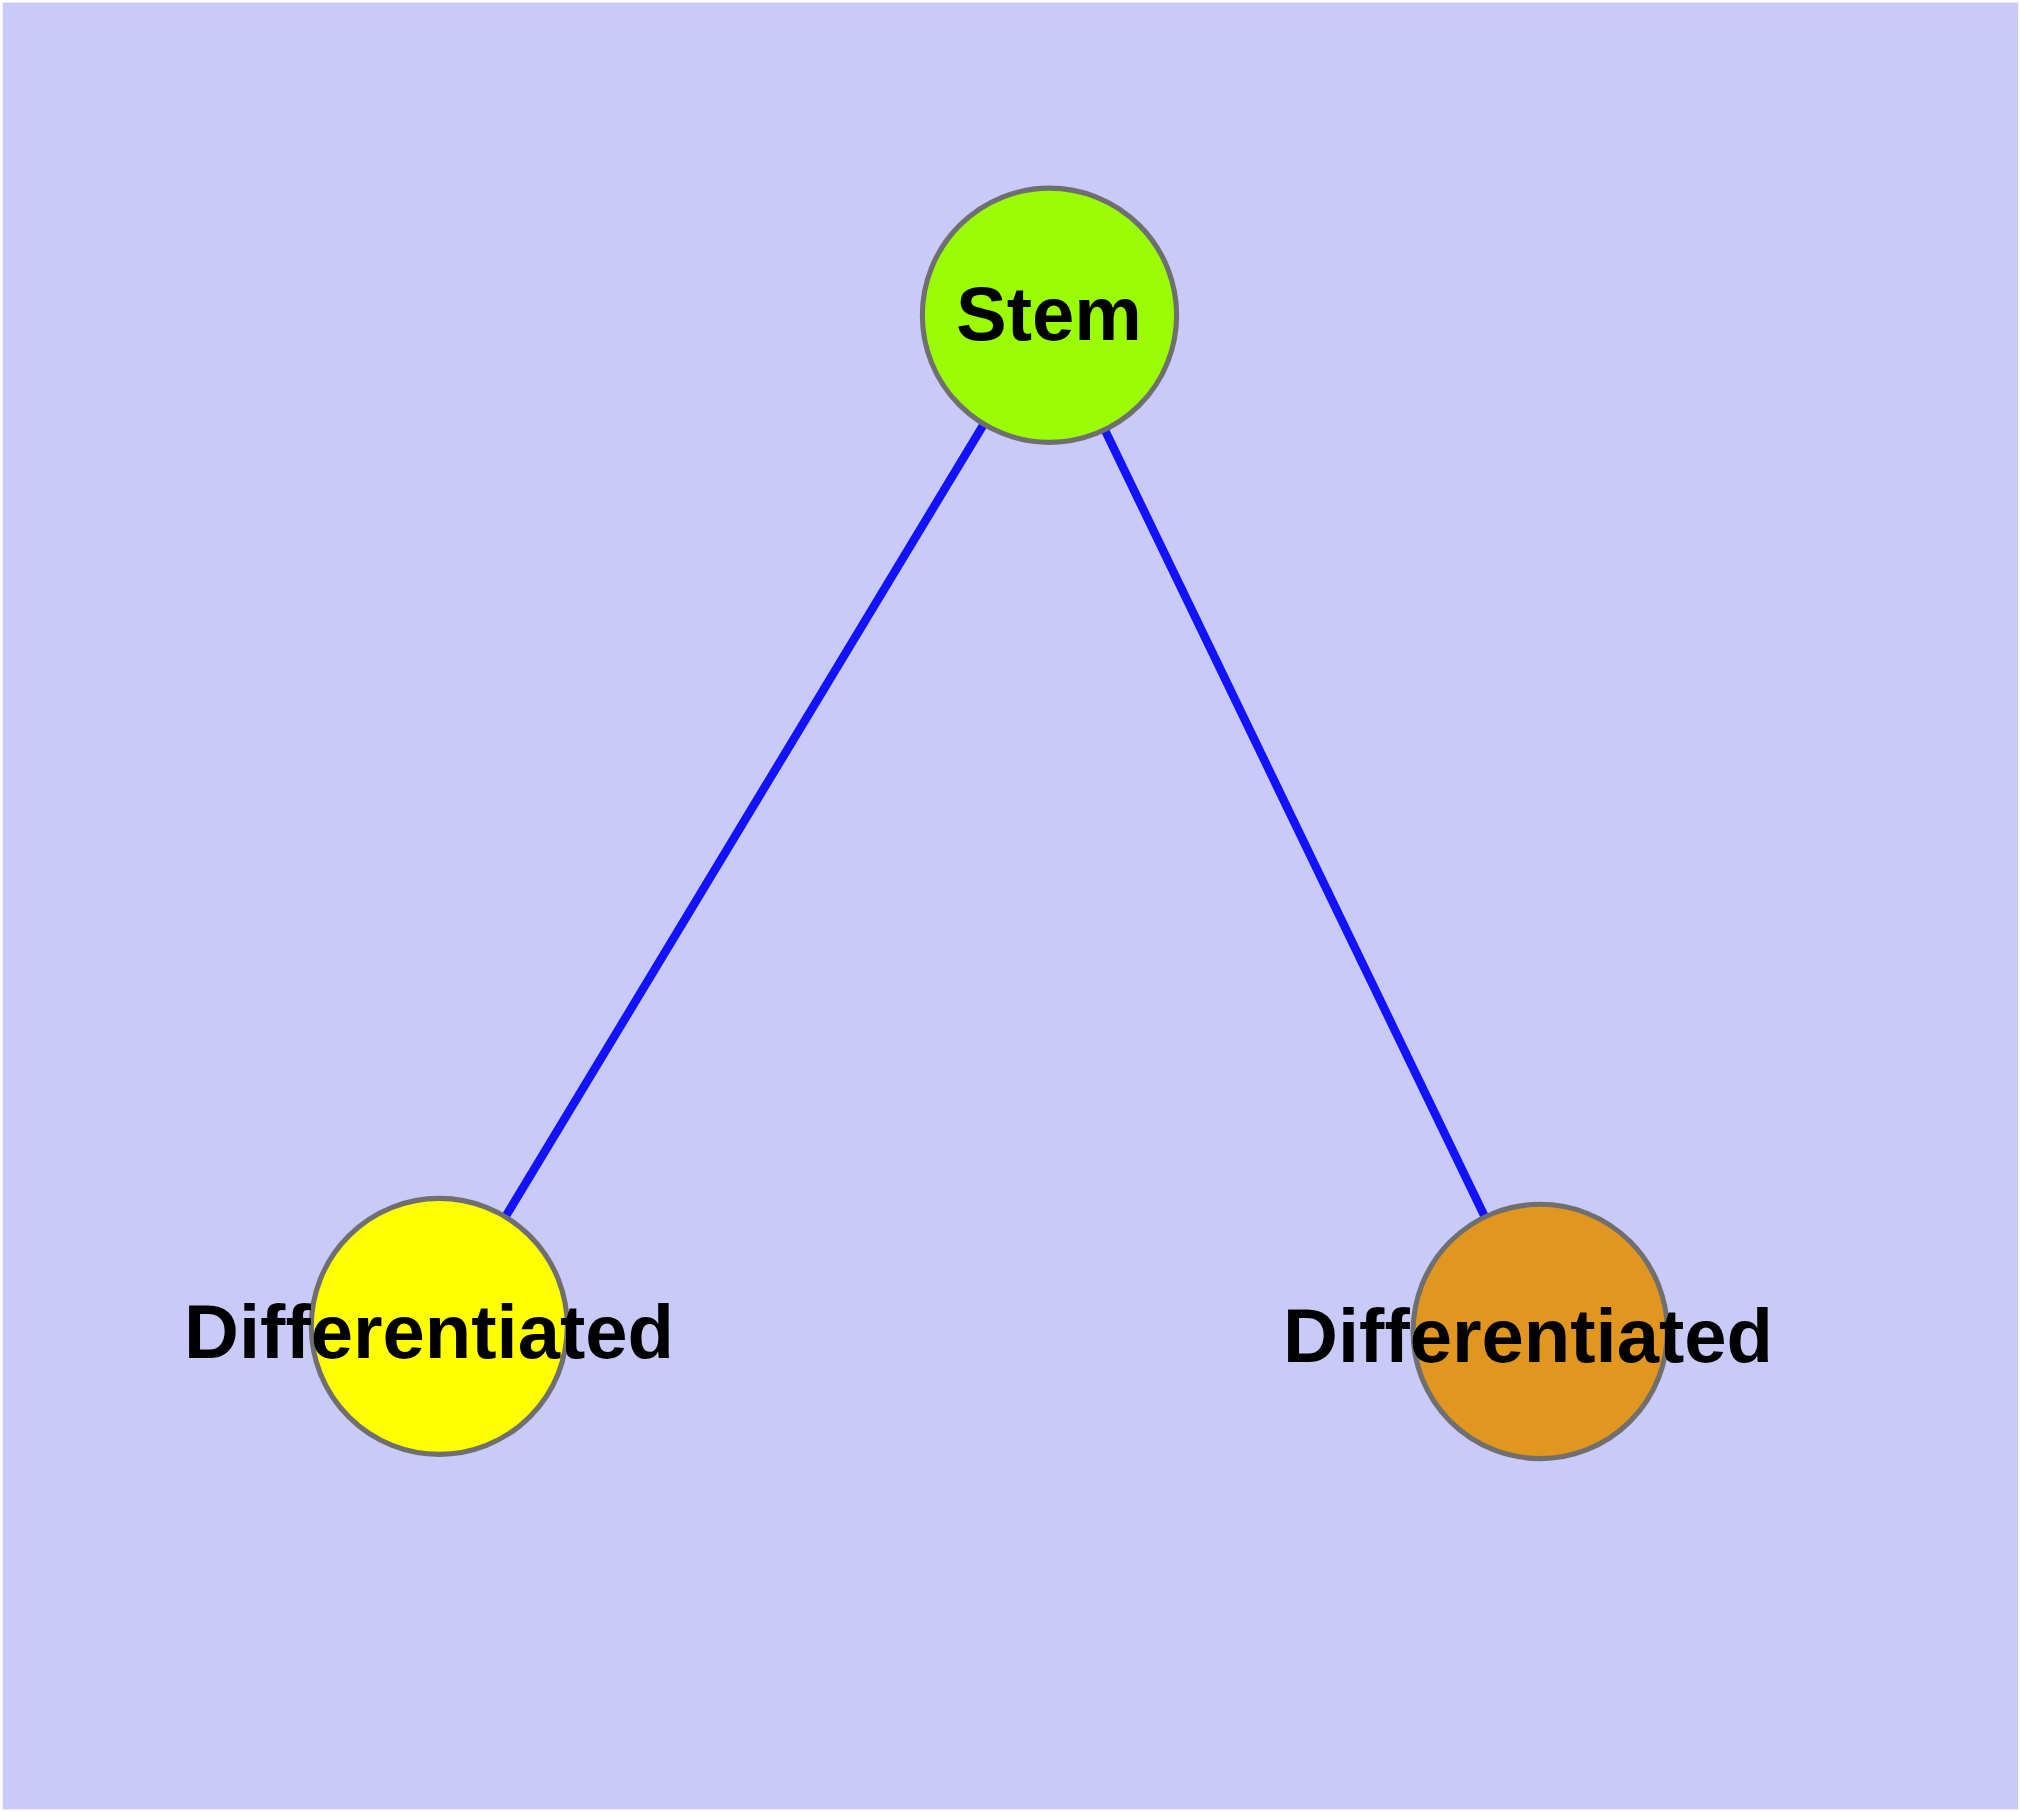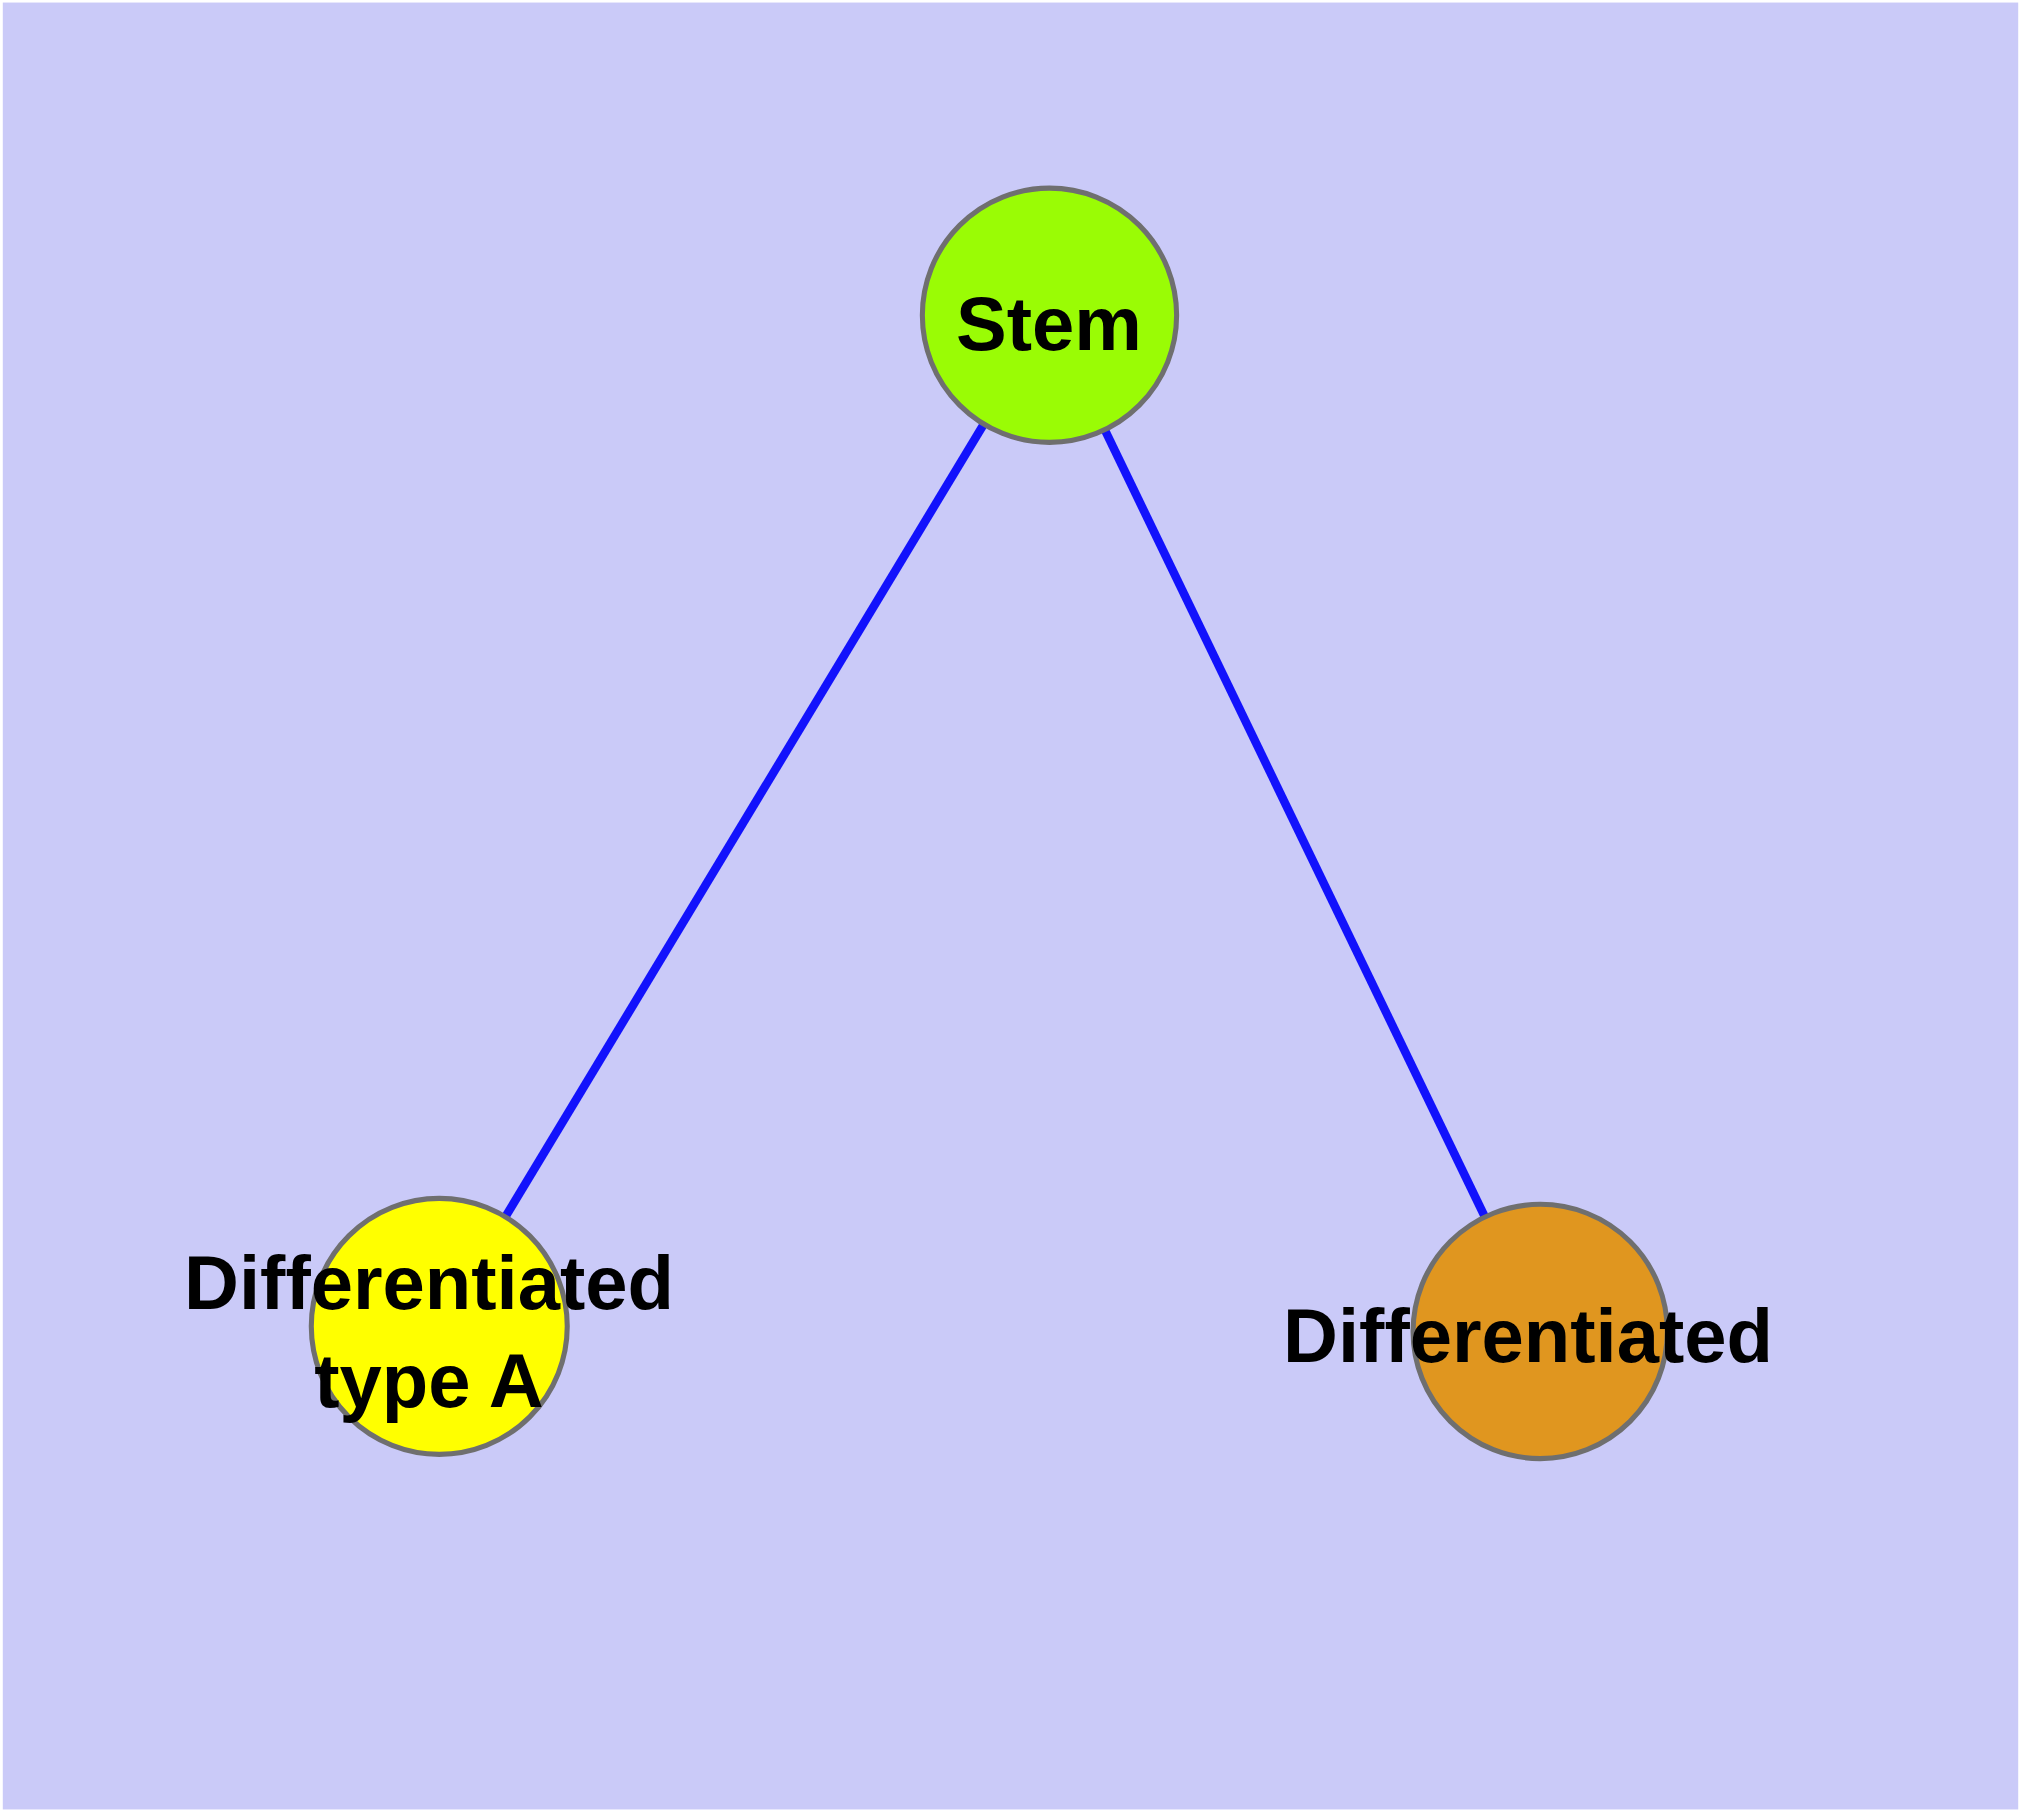--- a/index.html
+++ b/index.html
@@ -54,7 +54,7 @@
     <circle cx="1817" cy="1571" r="150" fill="#e0961f" stroke="#6f6f6f" stroke-width="6"></circle>
   </svg>
 
-  <div class="node-label" style="left: 1049px; top: 324px; color: rgb(0, 0, 0);">
+  <div class="node-label" style="left: 1049px; top: 314px; color: rgb(0, 0, 0);">
     <span class="label-line">Stem</span>
     <span class="label-line"></span>
   </div>

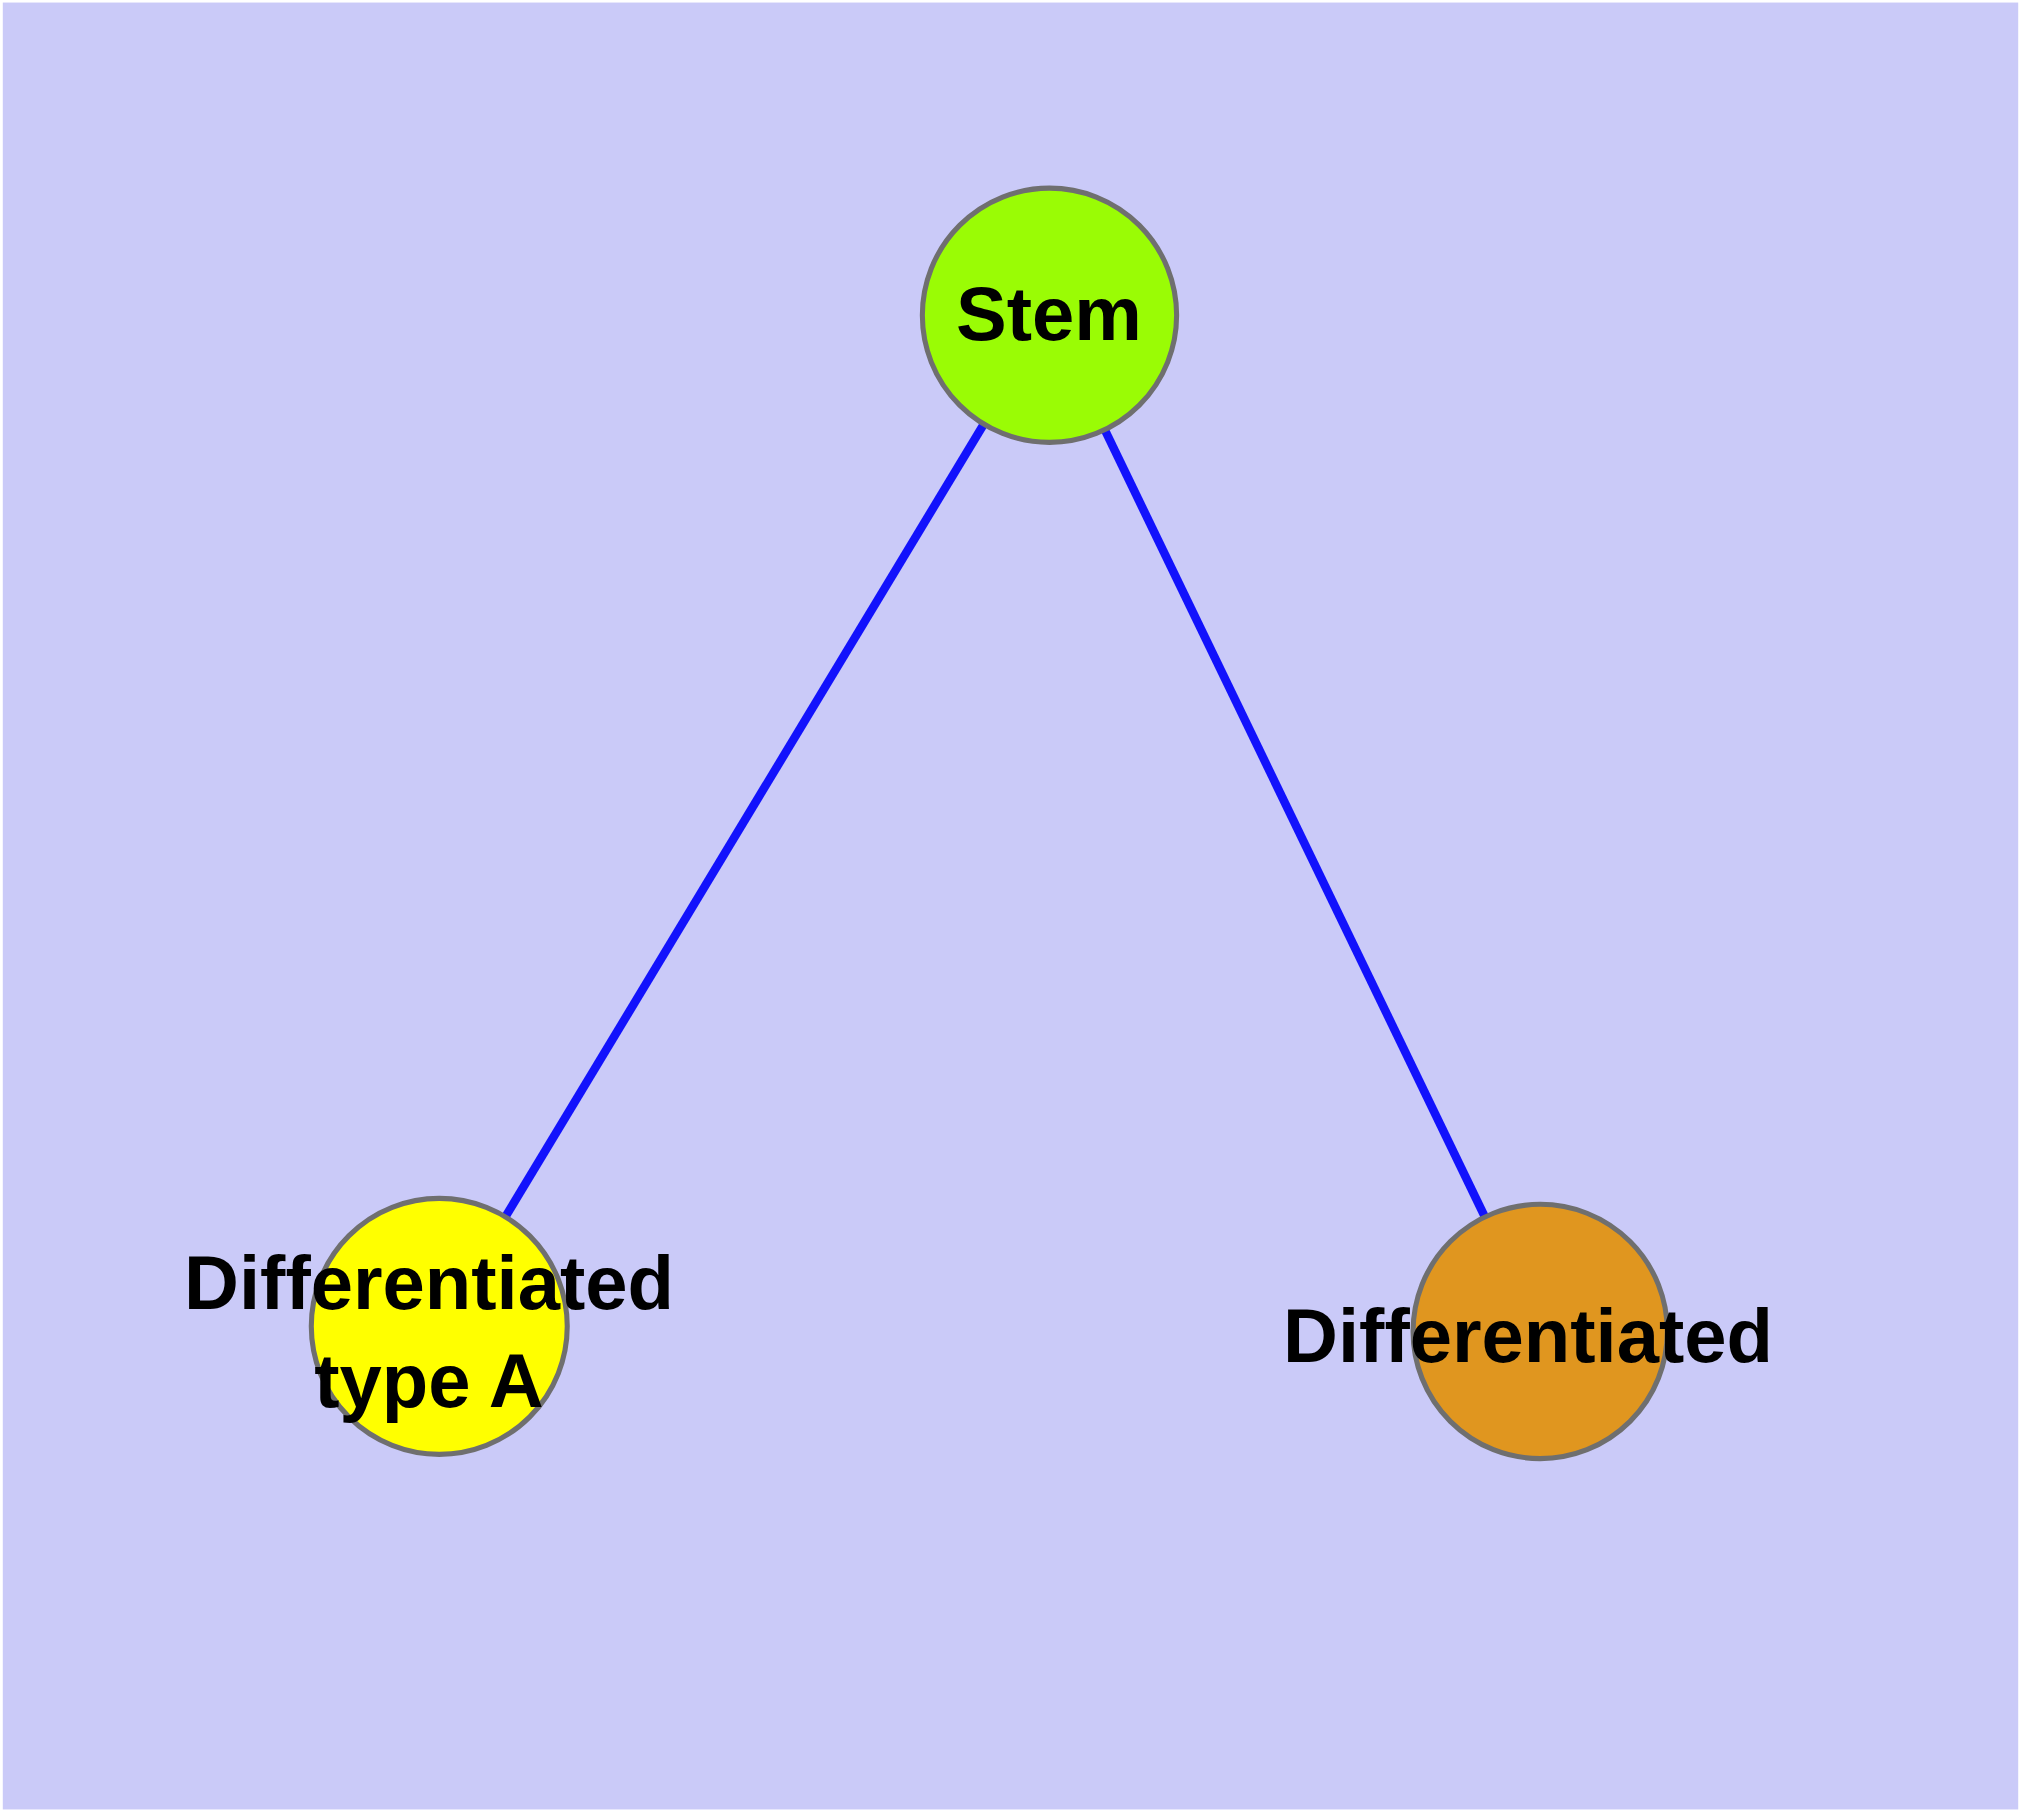--- a/index.html
+++ b/index.html
@@ -61,7 +61,6 @@
 
   <div class="node-label" style="left: 429px; top: 1332px; color: rgb(0, 0, 0);">
     <span class="label-line">Differentiated</span>
-    <span class="label-line">type A</span>
   </div>
 
   <div class="node-label" style="left: 1528px; top: 1336px; color: rgb(0, 0, 0);">

